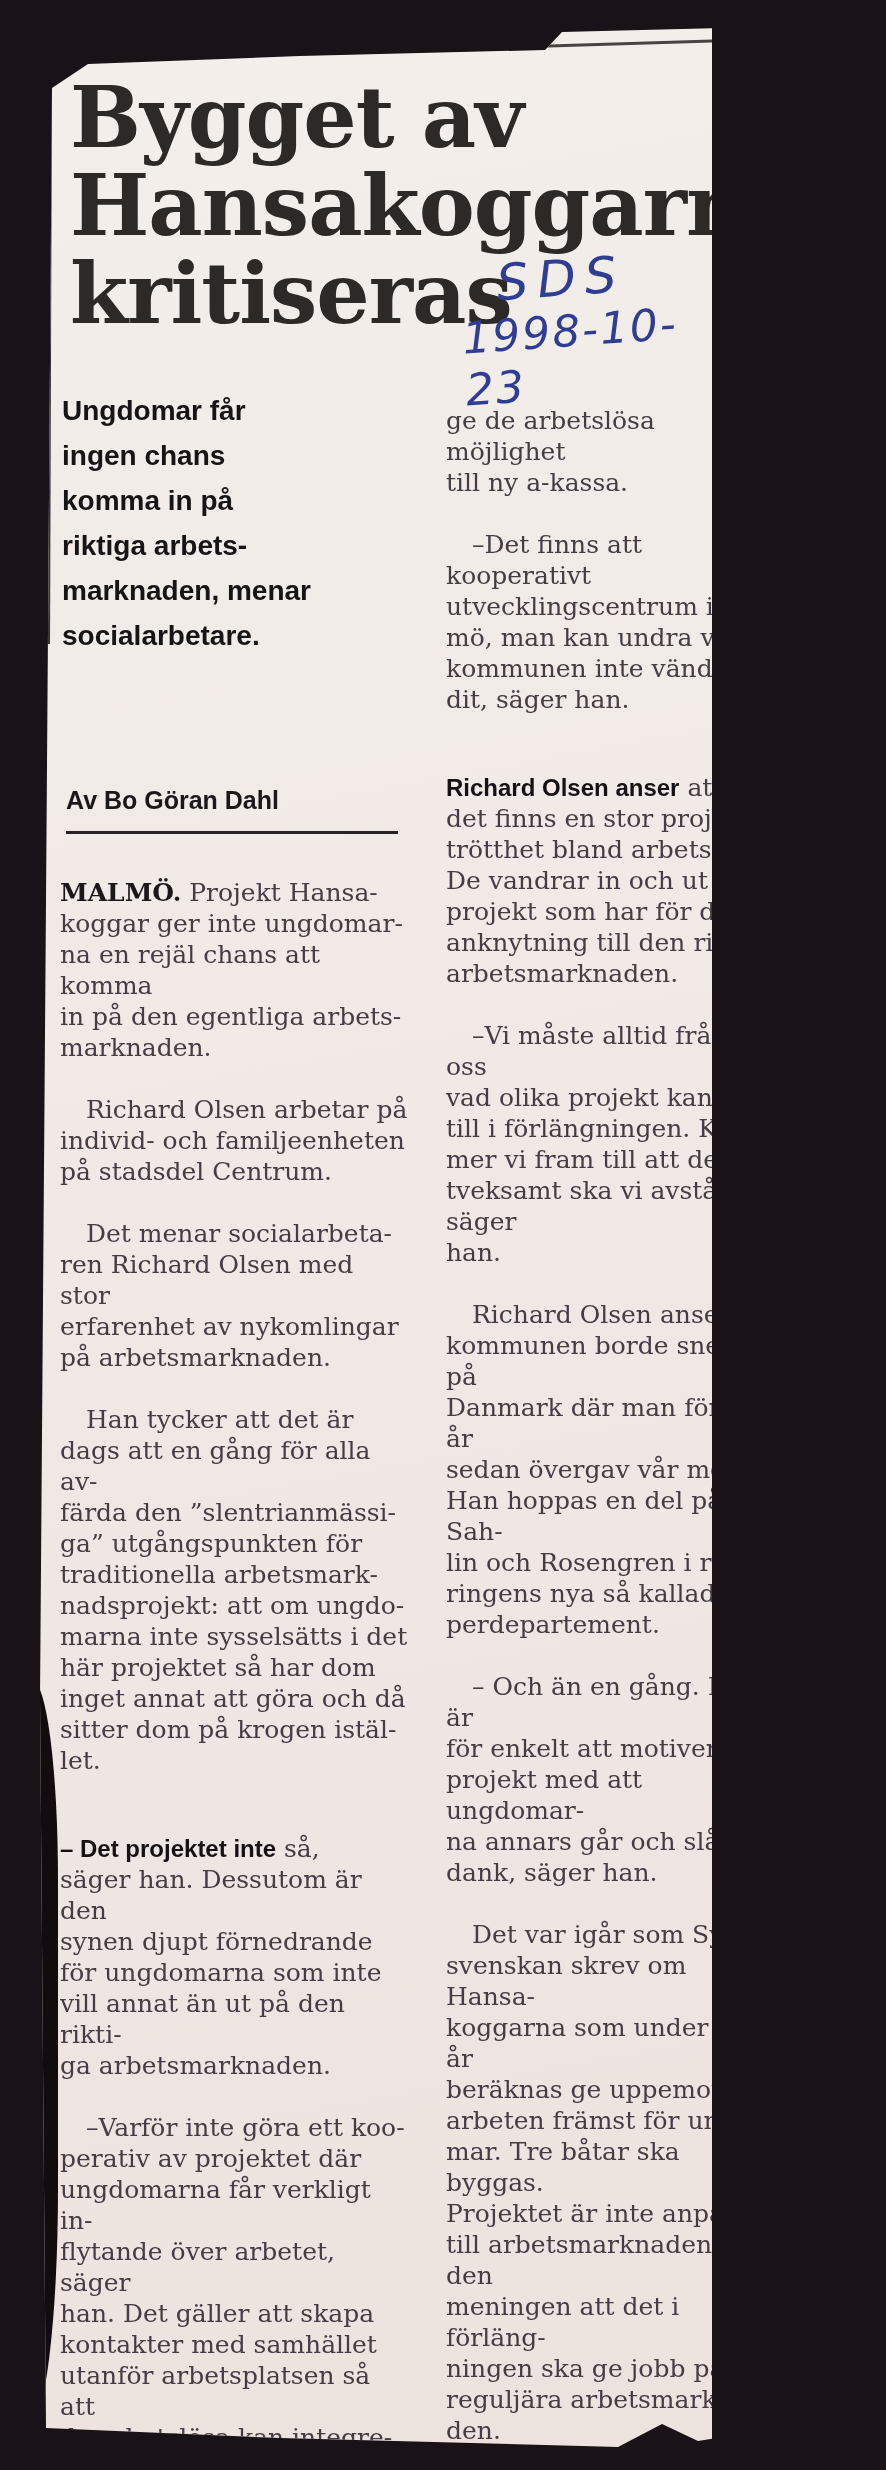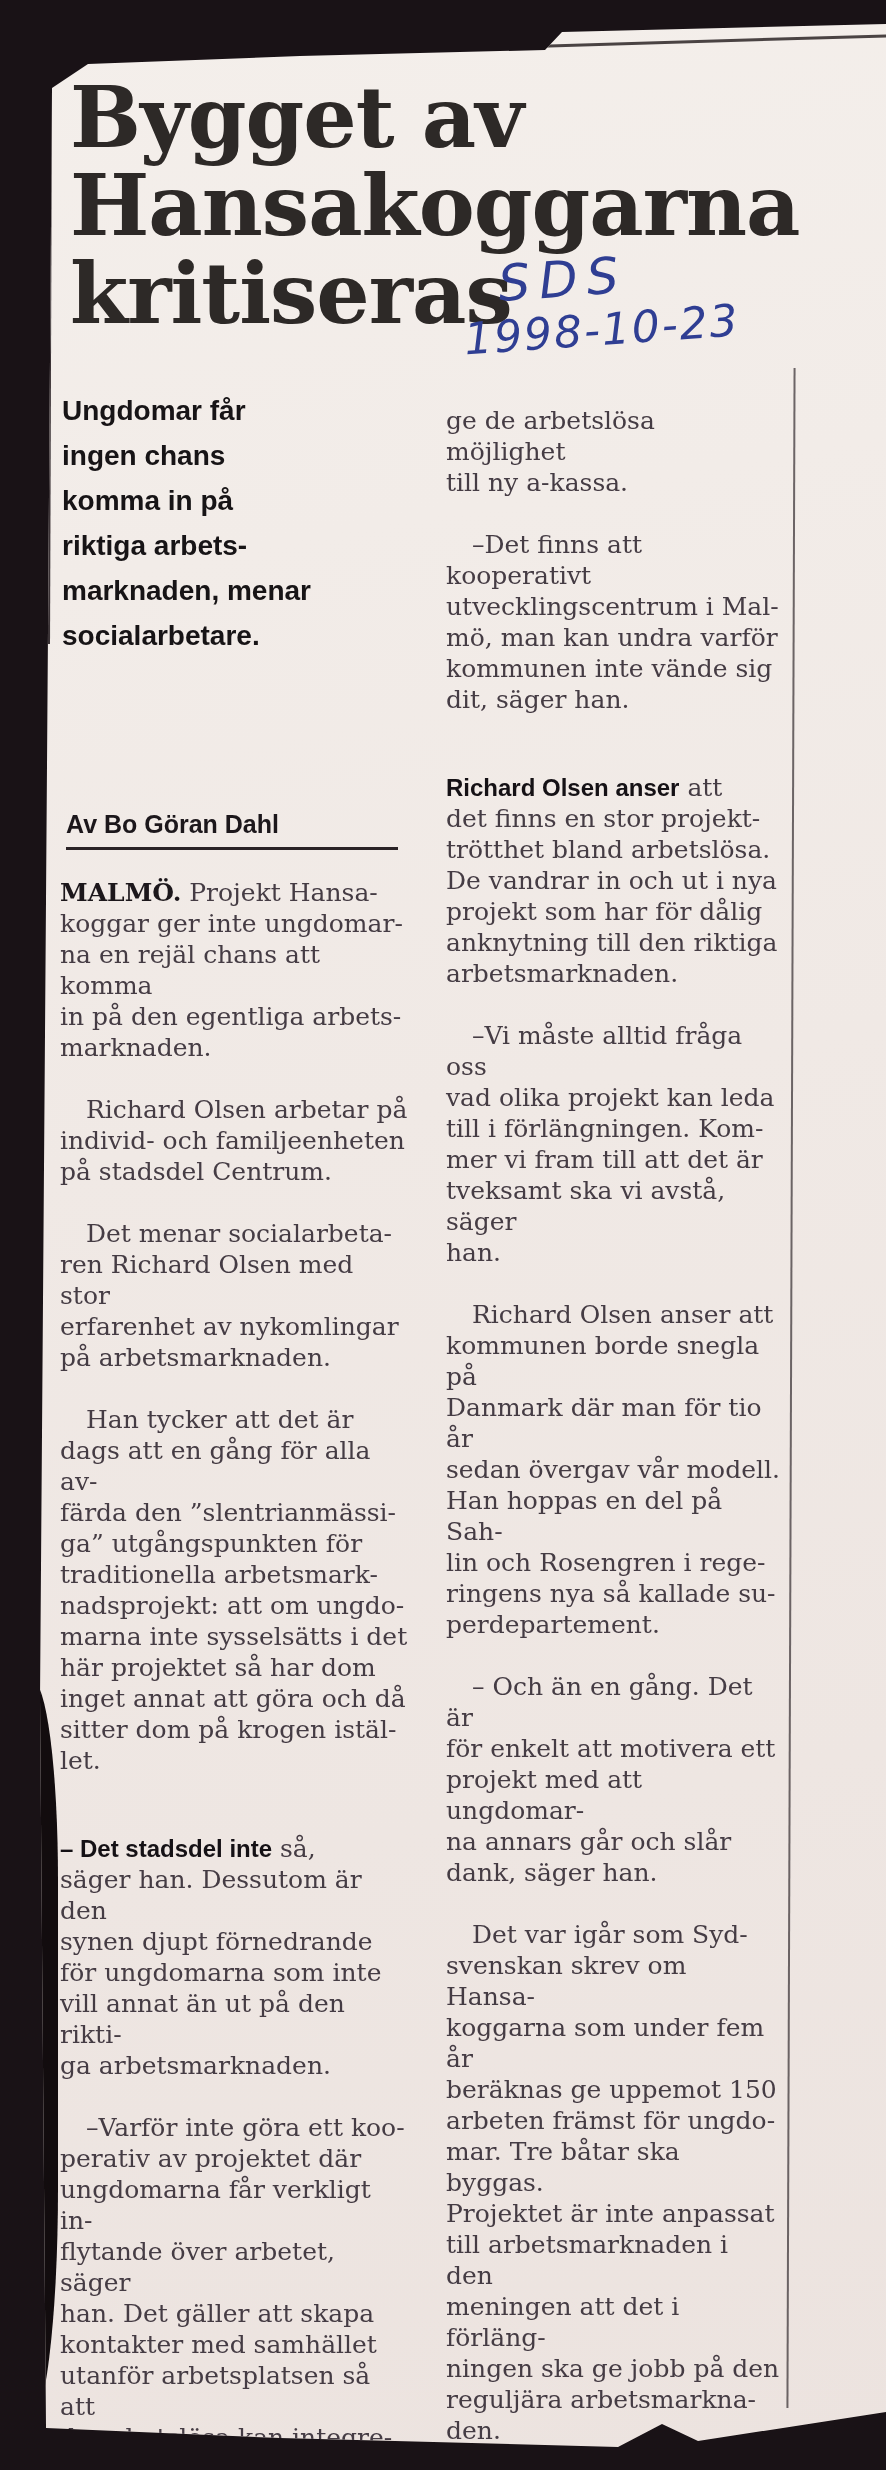--- a/index.html
+++ b/index.html
@@ -3,7 +3,7 @@
 <meta charset="utf-8">
 <style>
   html,body{margin:0;padding:0;background:#191216;}
-  #stage{position:relative;width:886px;height:2470px;background:#191216;overflow:hidden;
+  #stage{position:relative;width:712px;height:2470px;background:#191216;overflow:hidden;
          font-family:"DejaVu Serif",serif;}
   
   #paper{position:absolute;inset:0;

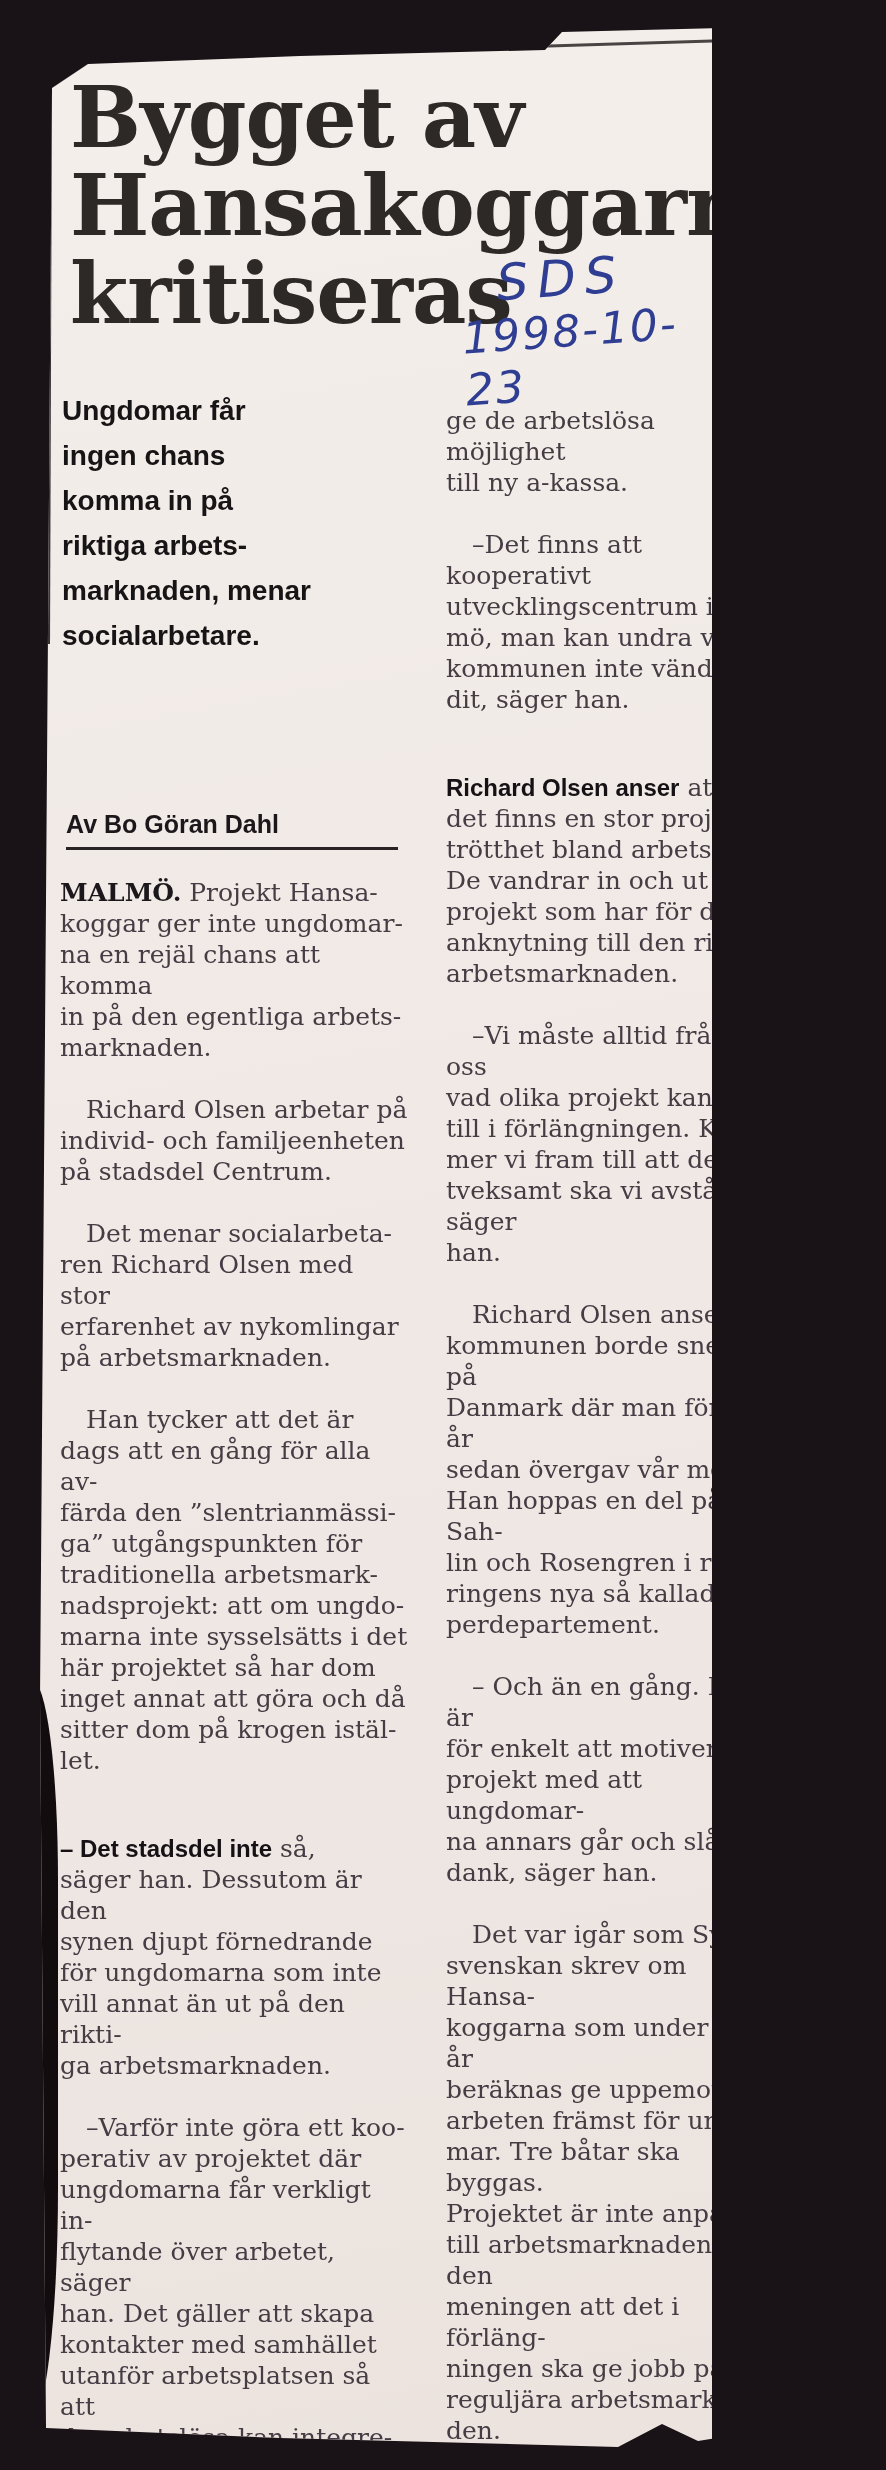--- a/index.html
+++ b/index.html
@@ -32,9 +32,9 @@
   #standfirst{position:absolute;left:62px;top:388px;width:380px;white-space:pre-line;
               font-family:"Liberation Sans",sans-serif;font-weight:bold;
               font-size:28px;line-height:45px;color:#17141 6;color:#171416;}
-  #byline{position:absolute;left:66px;top:810px;width:332px;
+  #byline{position:absolute;left:66px;top:786px;width:332px;
           font-family:"Liberation Sans",sans-serif;font-weight:bold;font-size:25px;
-          color:#1c171b;padding-bottom:8px;border-bottom:3px solid #2a2326;}
+          color:#1c171b;padding-bottom:16px;border-bottom:3px solid #2a2326;}
   
   .col{position:absolute;white-space:pre-line;font-family:"DejaVu Serif",serif;
        font-size:25px;line-height:31px;color:#453c44;}

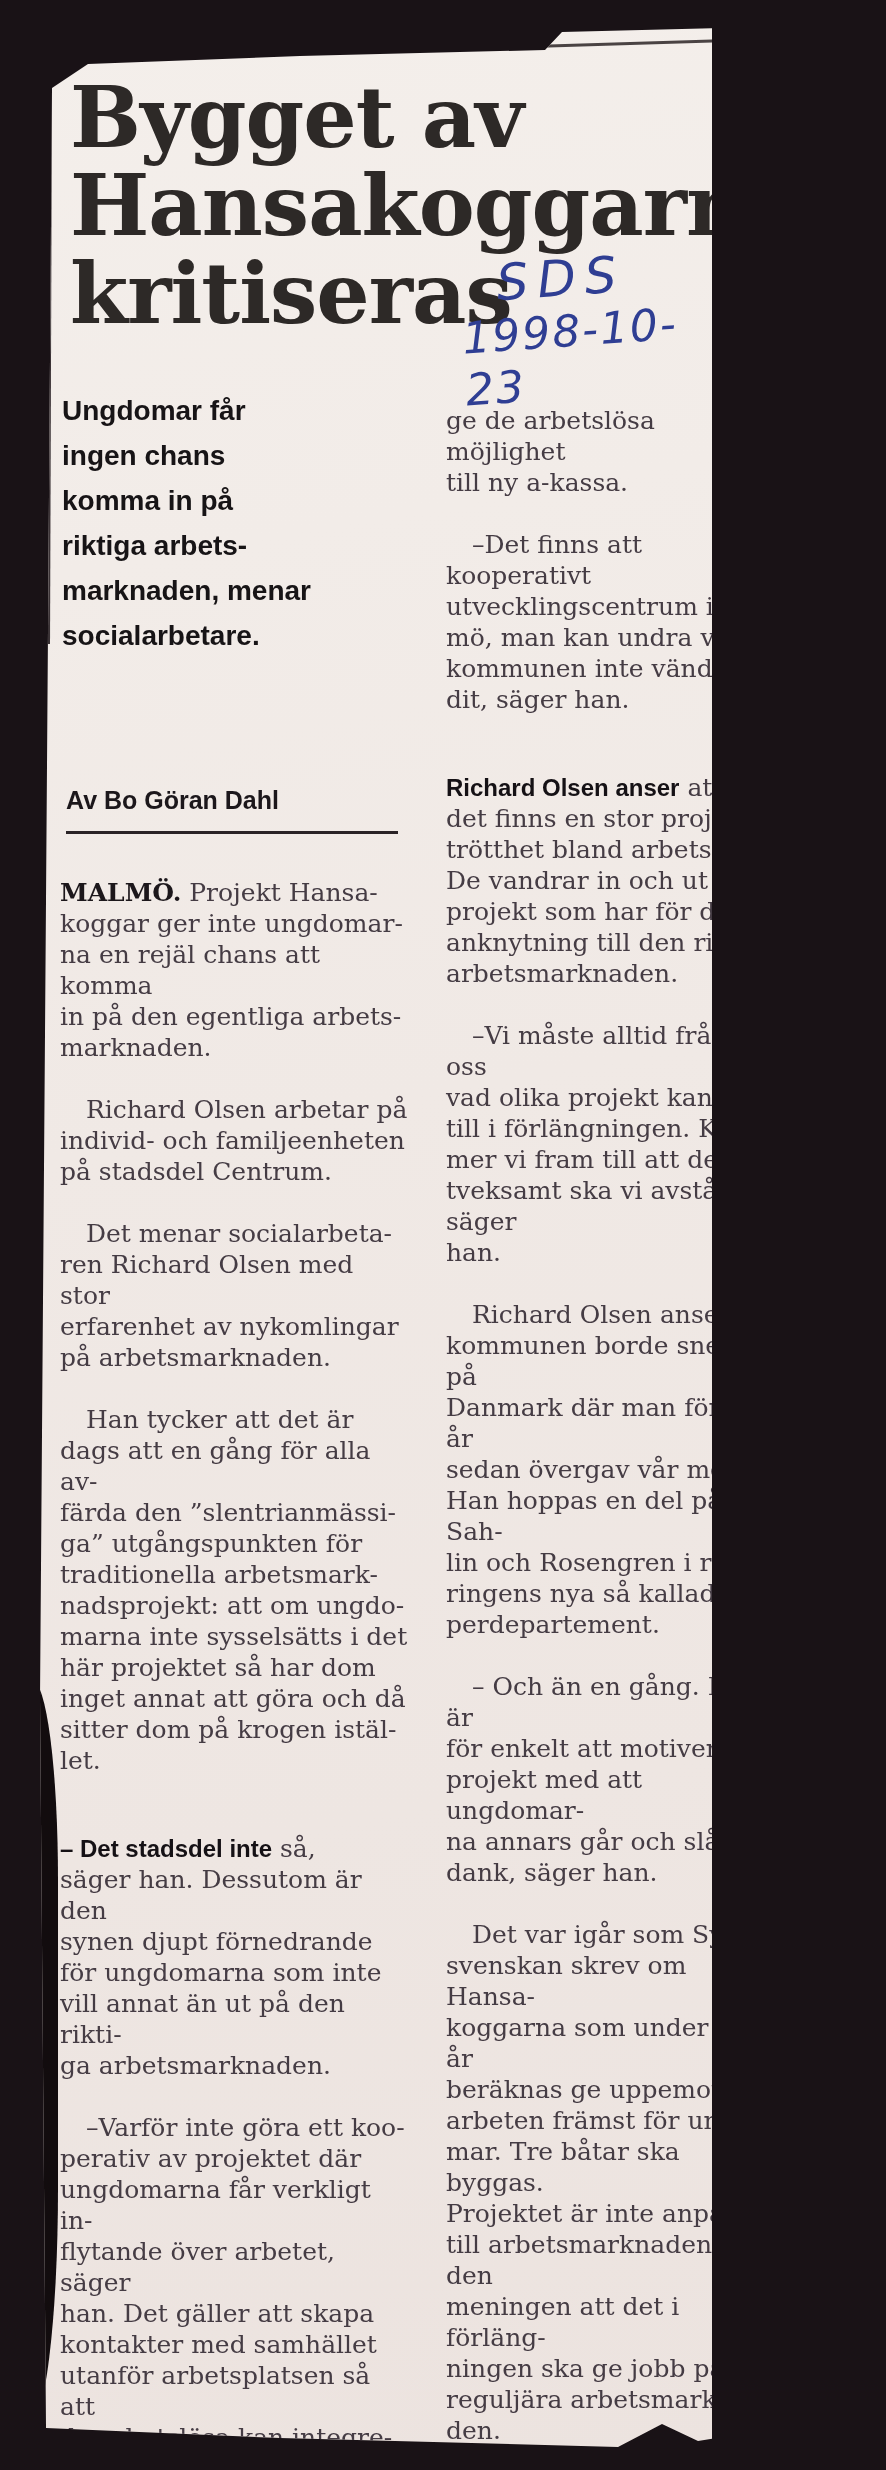--- a/index.html
+++ b/index.html
@@ -101,7 +101,7 @@
 inget annat att göra och då
 sitter dom på krogen istäl-
 let.</p>
-      <p class="para gap"><span class="lead-sans">– Det stadsdel inte</span><span> så,
+      <p class="para gap"><span class="lead-sans">– Det projektet inte</span><span> så,
 säger han. Dessutom är den
 synen djupt förnedrande
 för ungdomarna som inte

